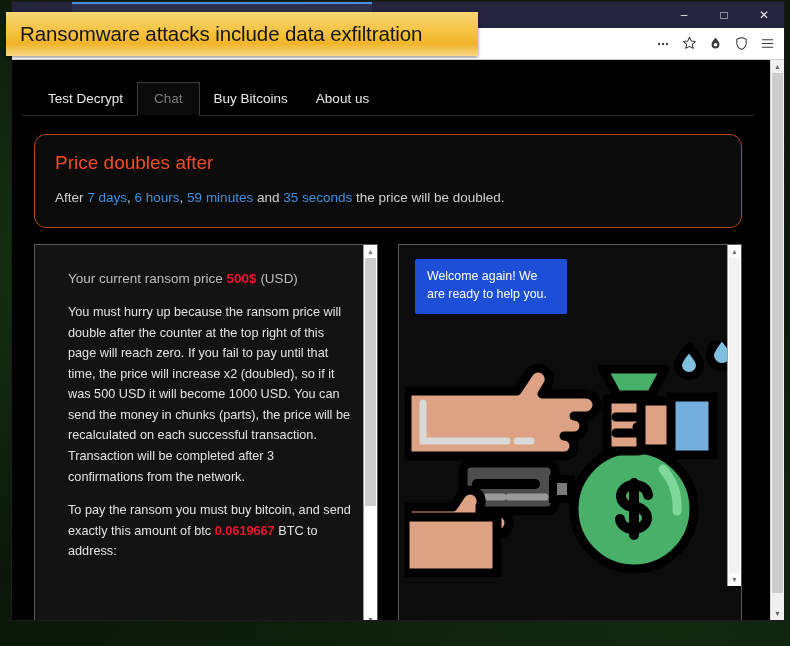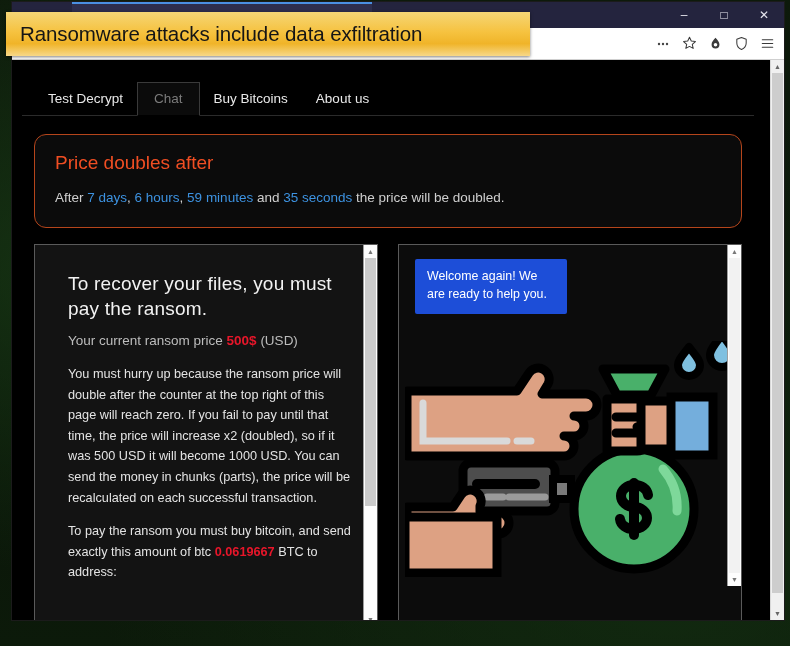--- a/index.html
+++ b/index.html
@@ -261,7 +261,7 @@
   #banner {
     position: absolute;
     left: 6px; top: 12px;
-    width: 524px; height: 44px;
+    width: 472px; height: 44px;
     background: linear-gradient(180deg,#f5d676 0%,#f6c23f 46%,#f0b429 72%,#f7d888 100%);
     display: flex; align-items: center;
     box-shadow: 0 1px 3px rgba(0,0,0,.5);

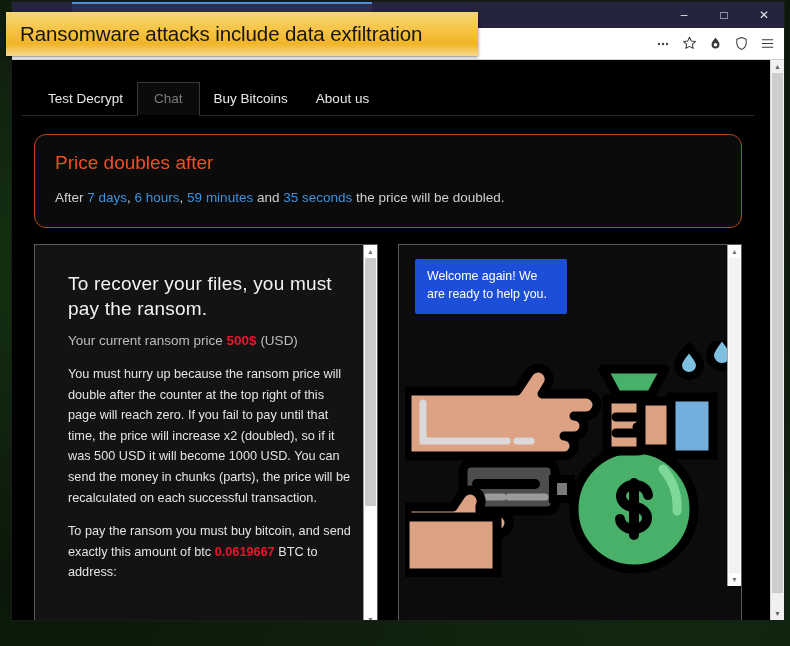--- a/index.html
+++ b/index.html
@@ -352,7 +352,6 @@
 
         <div id="ransom-panel">
           <div id="ransom-body">
-            <div id="ransom-h1">To recover your files, you must pay the ransom.</div>
             <div id="ransom-price-line">
               <span>Your current ransom price </span><span class="amount">500$</span><span> (USD)</span>
             </div>

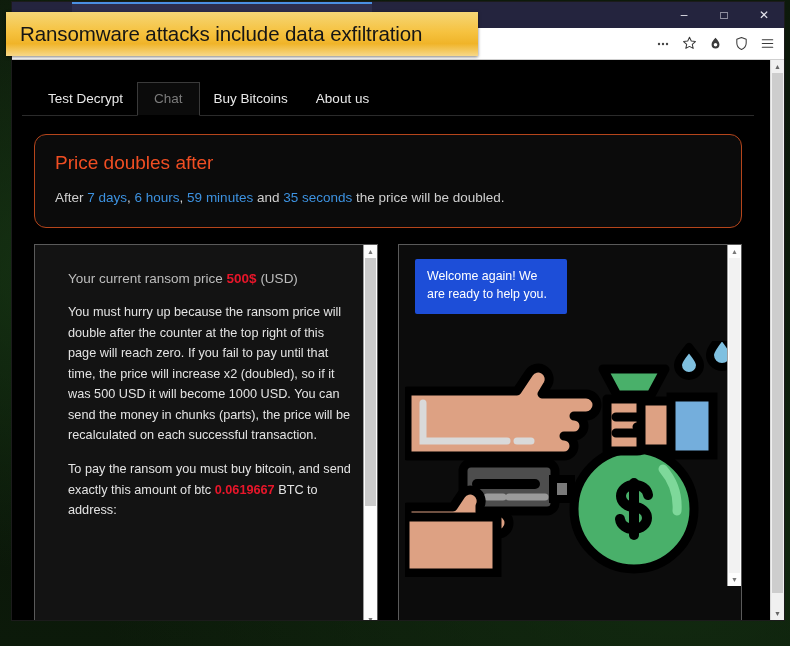--- a/index.html
+++ b/index.html
@@ -357,6 +357,7 @@
             </div>
             <div class="para">
               <span>You must hurry up because the ransom price will double after the counter at the top right of this page will reach zero. If you fail to pay until that time, the price will increase x2 (doubled), so if it was 500 USD it will become 1000 USD. You can send the money in chunks (parts), the price will be recalculated on each successful transaction.</span><br>
+              <span>Transaction will be completed after 3 confirmations from the network.</span>
             </div>
             <div class="para">
               <span>To pay the ransom you must buy bitcoin, and send exactly this amount of btc </span><span class="btc-amt">0.0619667</span><span> BTC to address:</span><br>

